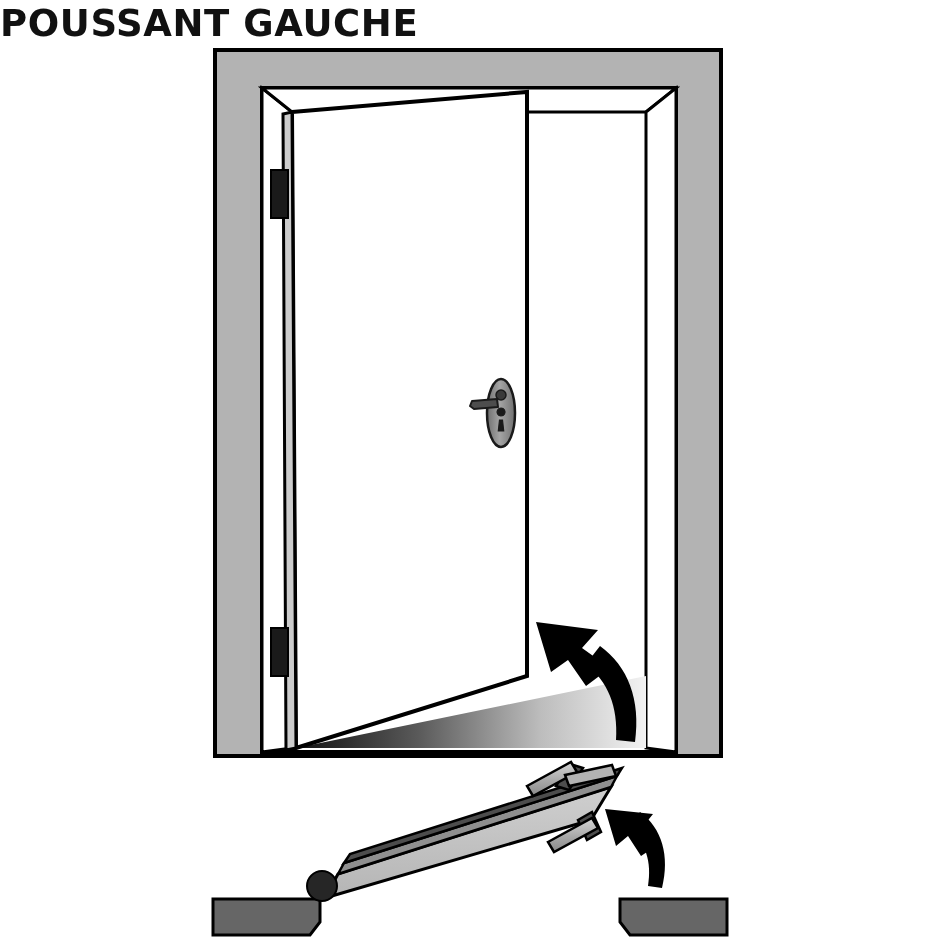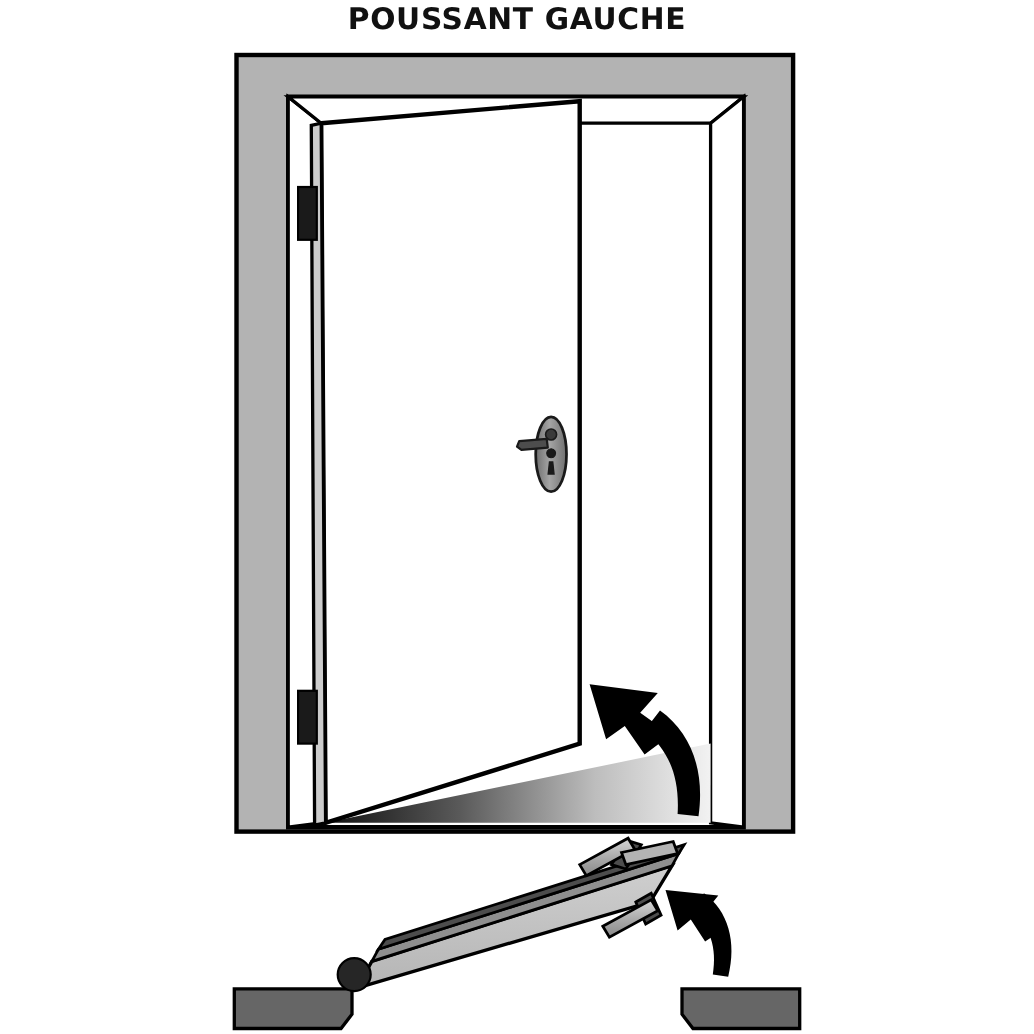--- a/index.html
+++ b/index.html
@@ -24,9 +24,8 @@
     top: 2px;
     left: 0;
     width: 940px;
-    text-align: center;
     font-family: "DejaVu Sans", "Liberation Sans", sans-serif;
-    font-size: 27px;
+    font-size: 37px;
     font-weight: bold;
     letter-spacing: 0.6px;
     color: #111111;

